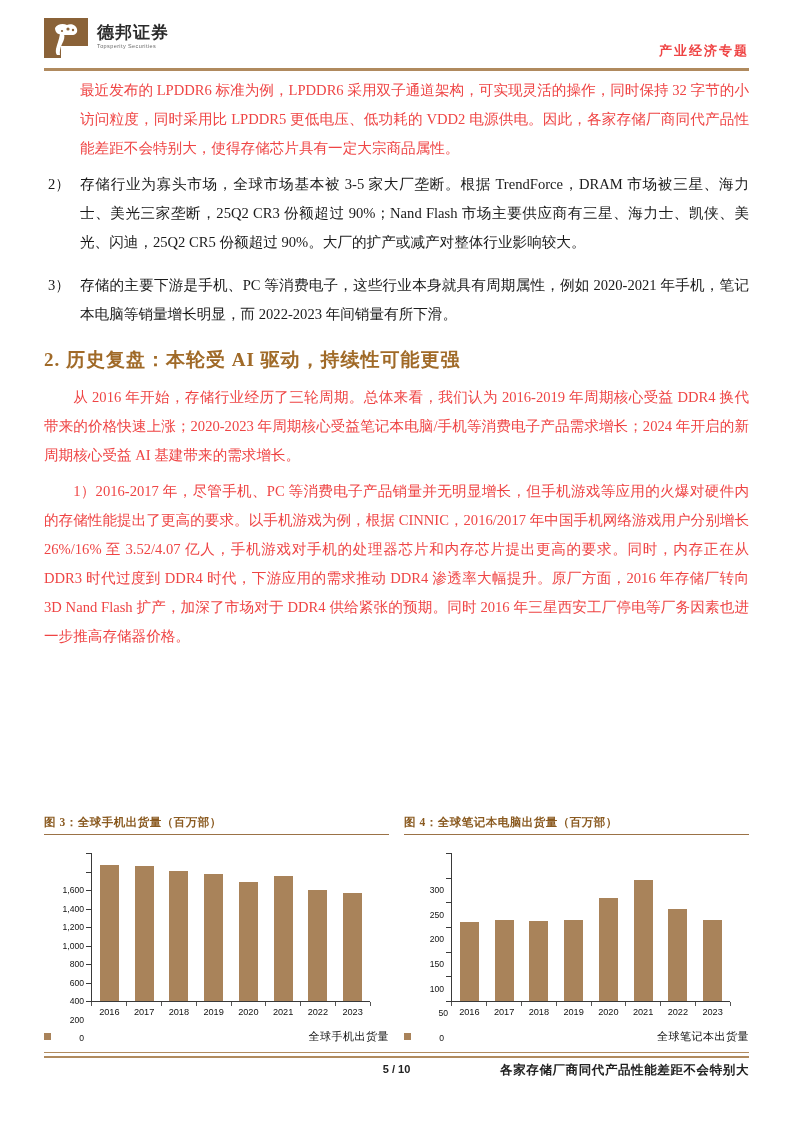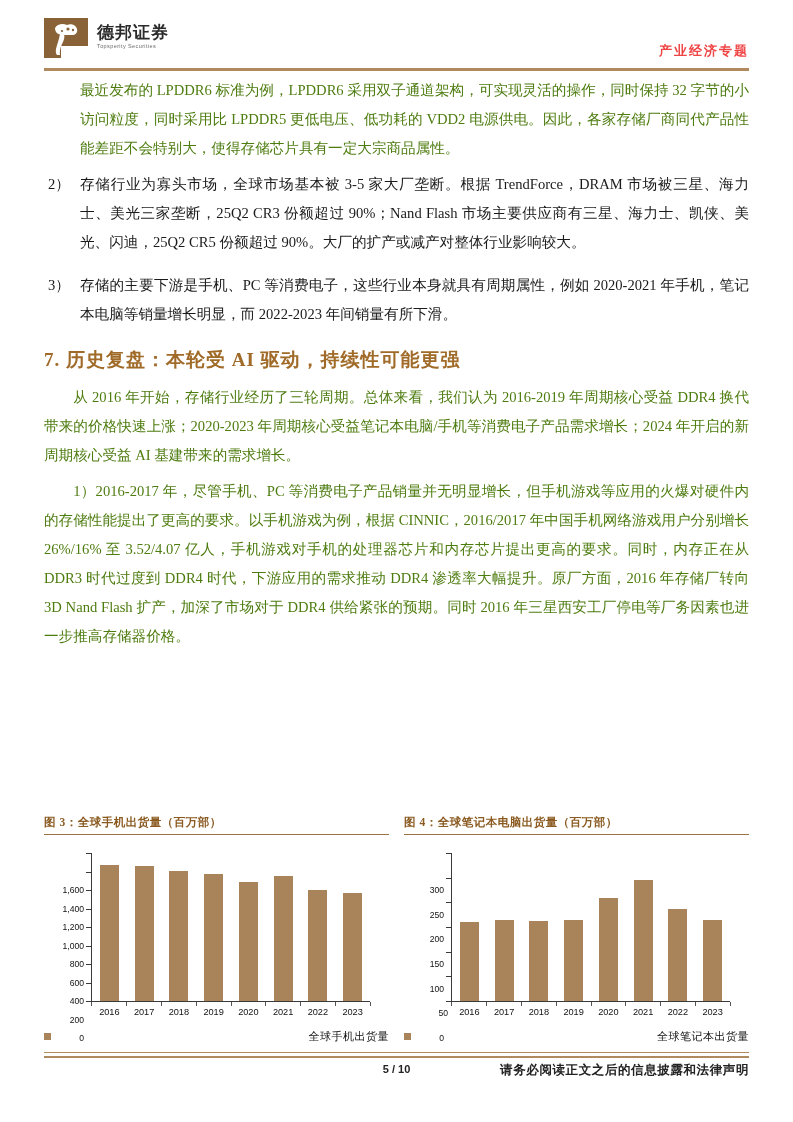--- a/index.html
+++ b/index.html
@@ -61,7 +61,7 @@
     line-height:29px;
     text-align:justify;
     text-justify:inter-ideograph;
-    color:#4d7c0f;
+    color:#ef4444;
     font-family:"Liberation Serif", serif;
   }
   p.indent{ text-indent:2em; }

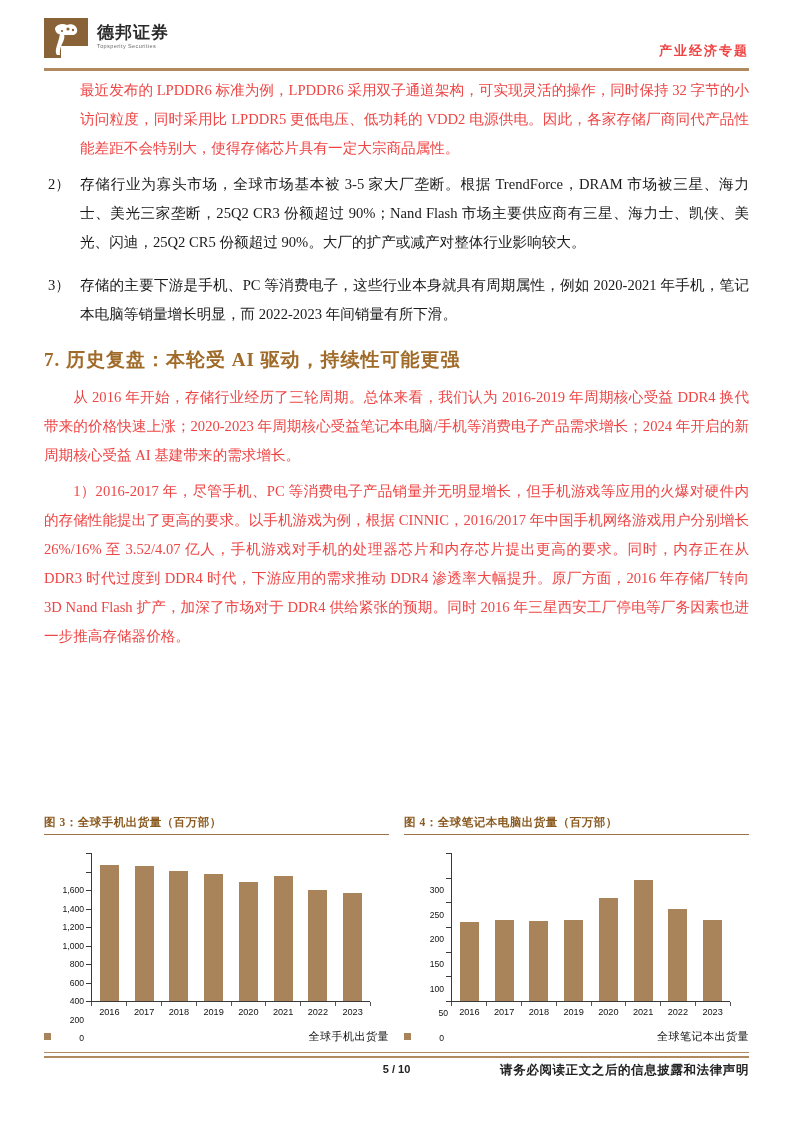--- a/index.html
+++ b/index.html
@@ -244,7 +244,7 @@
     </li>
   </ul>
 
-  <h2 class="section-title">7. 历史复盘：本轮受 AI 驱动，持续性可能更强</h2>
+  <h2 class="section-title">2. 历史复盘：本轮受 AI 驱动，持续性可能更强</h2>
 
   <p class="para indent">从 2016 年开始，存储行业经历了三轮周期。总体来看，我们认为 2016-2019 年周期核心受益 DDR4 换代带来的价格快速上涨；2020-2023 年周期核心受益笔记本电脑/手机等消费电子产品需求增长；2024 年开启的新周期核心受益 AI 基建带来的需求增长。</p>
   <p class="para indent">1）2016-2017 年，尽管手机、PC 等消费电子产品销量并无明显增长，但手机游戏等应用的火爆对硬件内的存储性能提出了更高的要求。以手机游戏为例，根据 CINNIC，2016/2017 年中国手机网络游戏用户分别增长 26%/16% 至 3.52/4.07 亿人，手机游戏对手机的处理器芯片和内存芯片提出更高的要求。同时，内存正在从 DDR3 时代过度到 DDR4 时代，下游应用的需求推动 DDR4 渗透率大幅提升。原厂方面，2016 年存储厂转向 3D Nand Flash 扩产，加深了市场对于 DDR4 供给紧张的预期。同时 2016 年三星西安工厂停电等厂务因素也进一步推高存储器价格。</p>

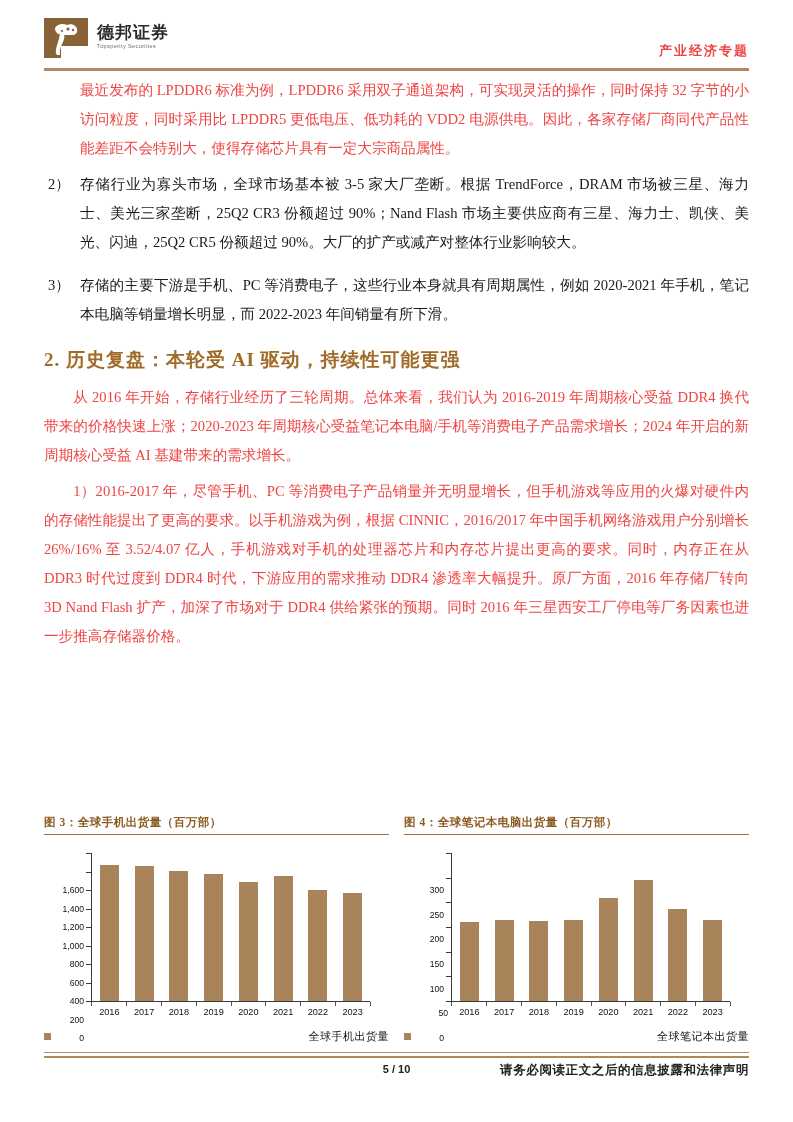--- a/index.html
+++ b/index.html
@@ -411,7 +411,7 @@
 <div class="footer-rule-bot"></div>
 <div class="footer">
   <div class="page-num">5 / 10</div>
-  <div class="footer-note">请务必阅读正文之后的信息披露和法律声明</div>
+  <div class="footer-note">各家存储厂商同代产品性能差距不会特别大</div>
 </div>
 
 </body></html>

